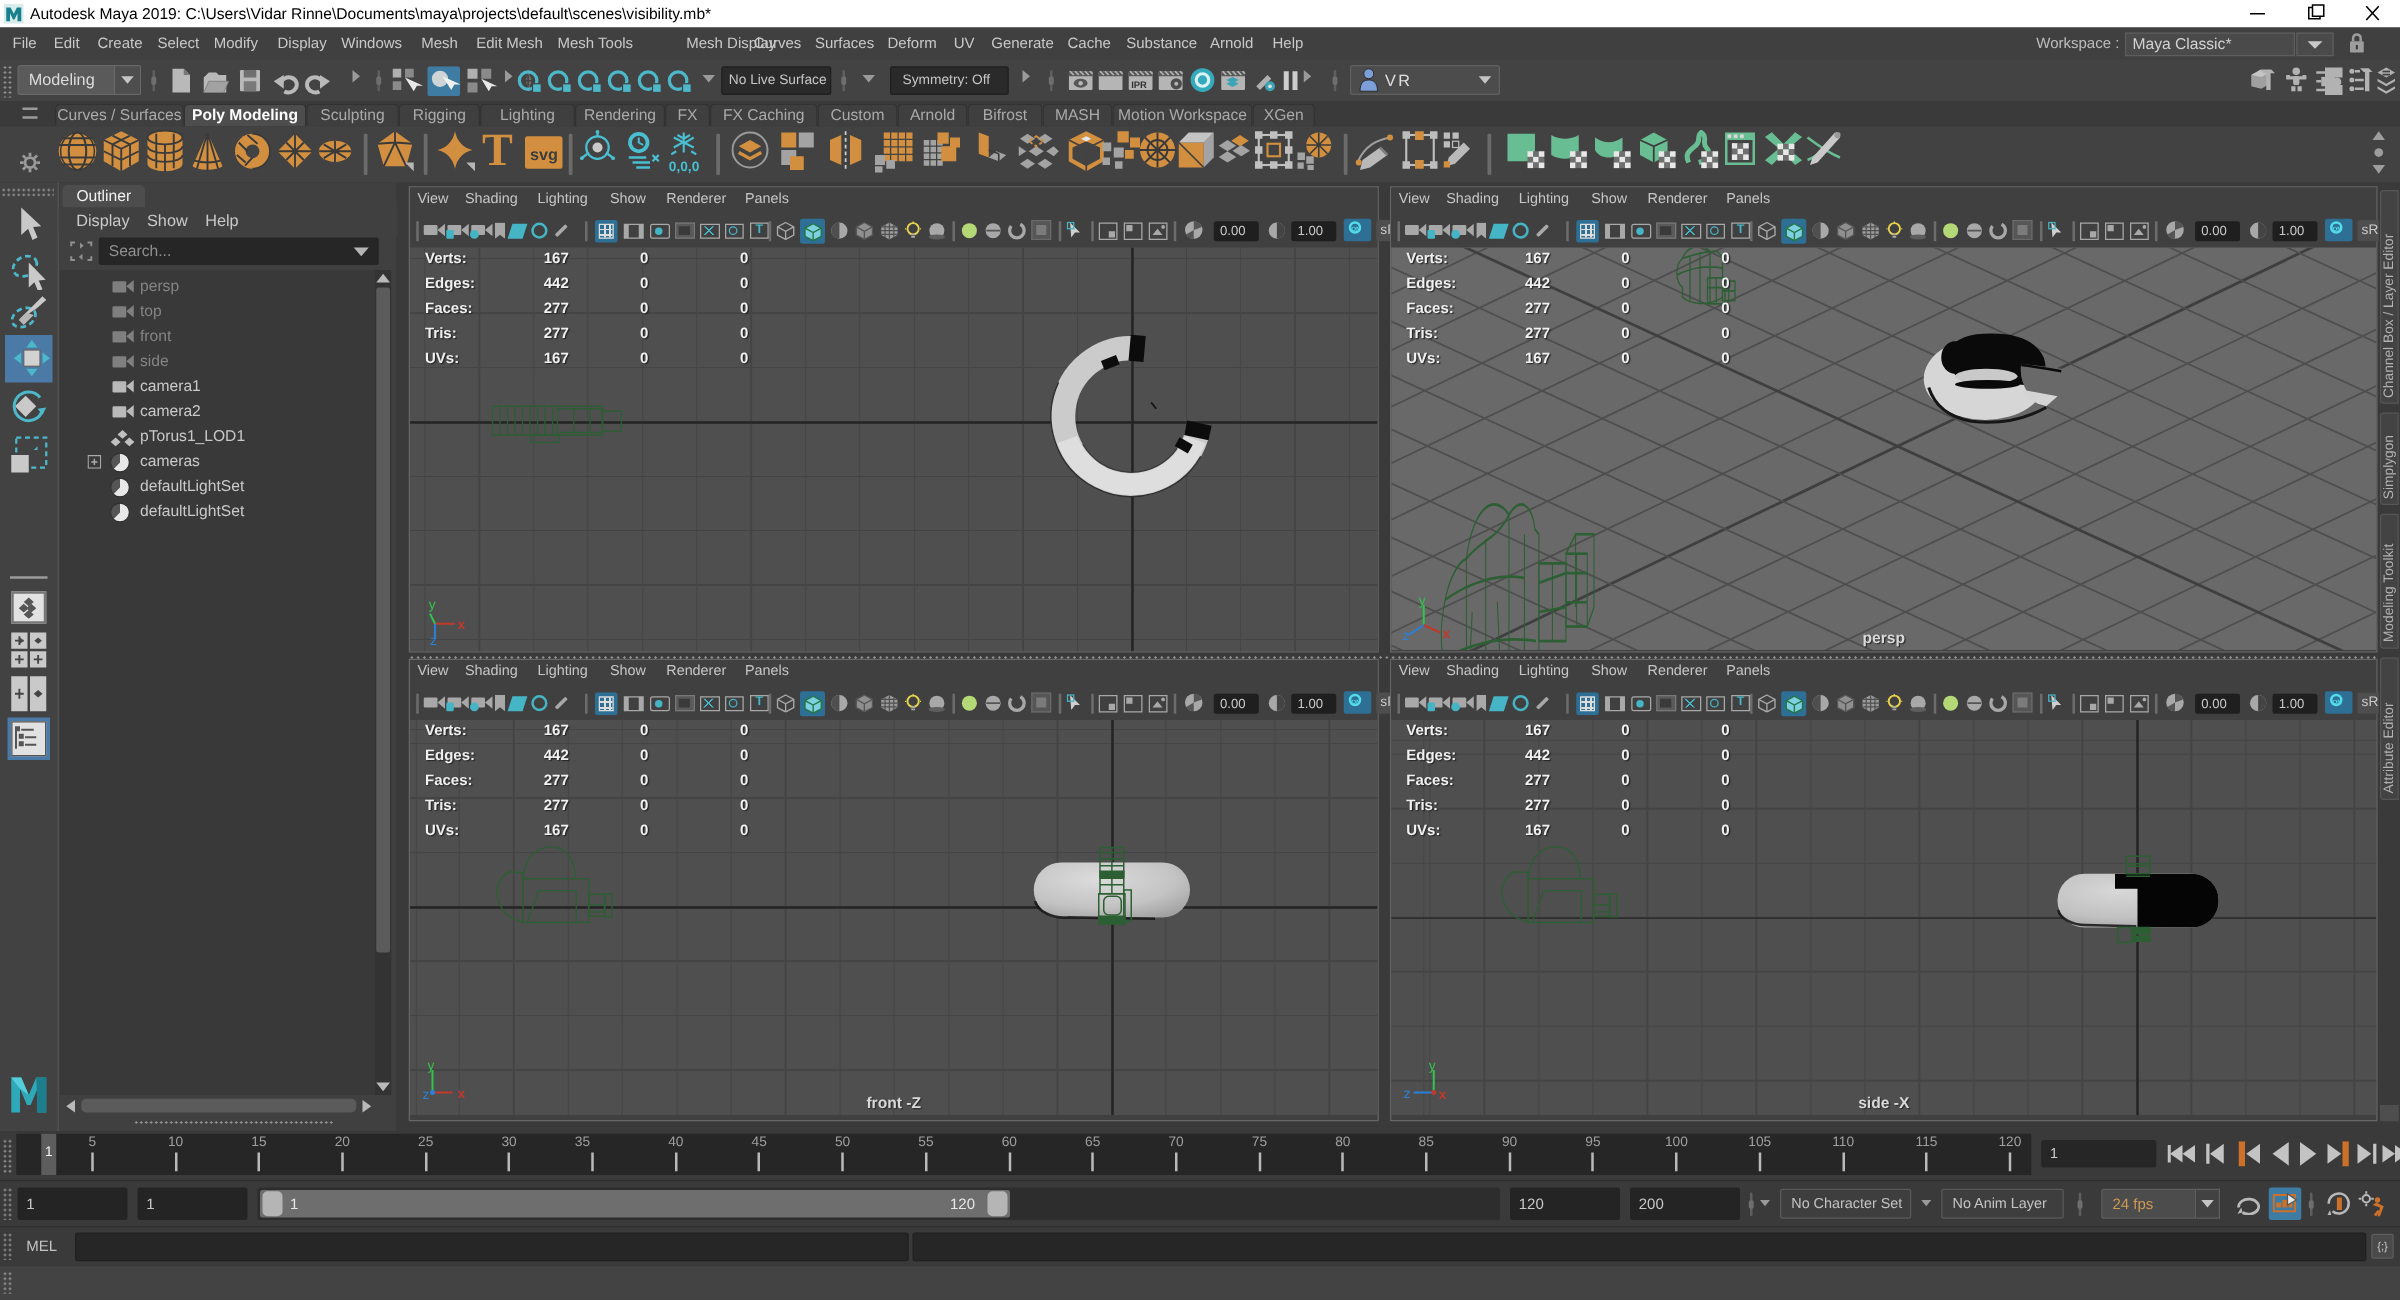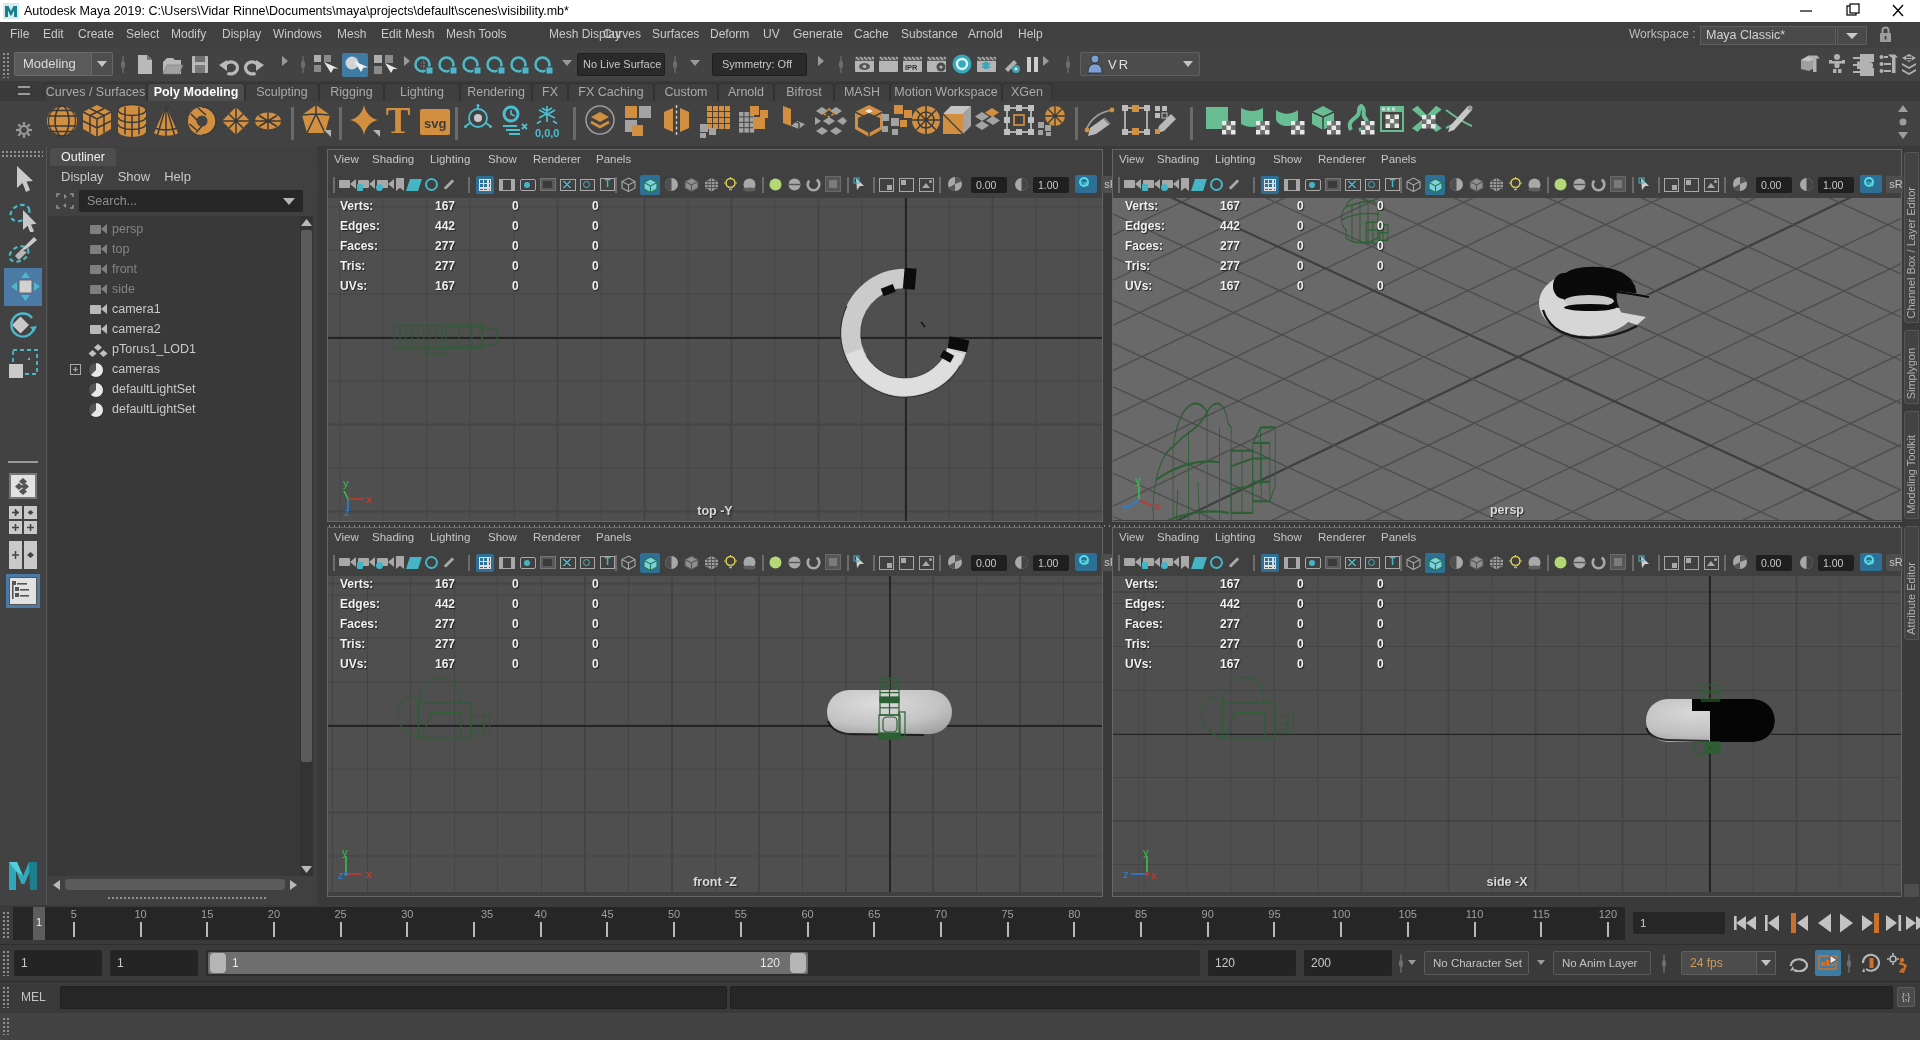--- a/index.html
+++ b/index.html
@@ -1051,7 +1051,6 @@
             <rect x="97" y="150" width="22" height="6"></rect>
           </g>
         </svg>
-        <div class="vplabel" style="top:306px">top -Y</div>
         <div class="abs" style="left:8px;top:279px"><svg width="44" height="40">
             <text x="7" y="10" fill="#35c24e" font-size="11" font-family="Liberation Sans">y</text>
             <path d="M12 22 h16" stroke="#c0392b" stroke-width="1.6"></path>

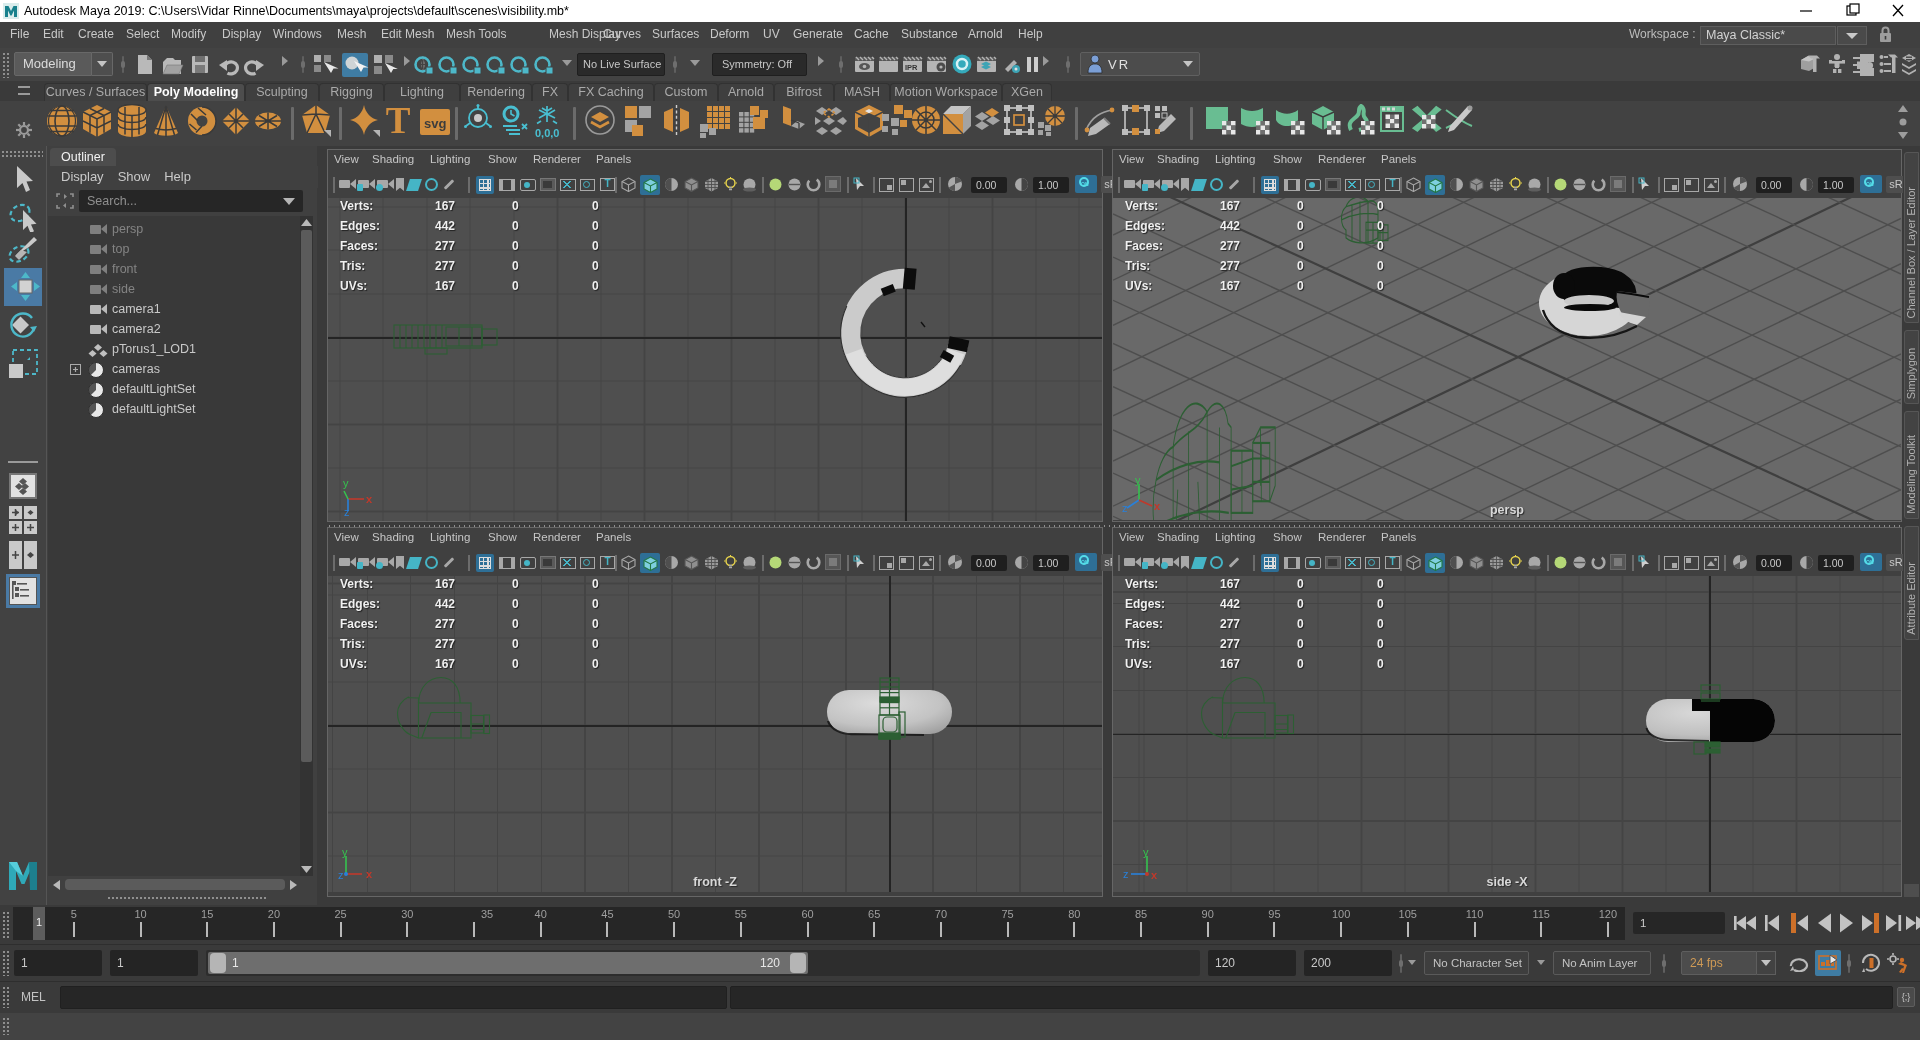--- a/index.html
+++ b/index.html
@@ -1779,7 +1779,7 @@
       <div class="tick" style="left:326.6px"></div>
       <div class="ticklab" style="left:394.3px">30</div>
       <div class="tick" style="left:393.3px"></div>
-      <div class="ticklab" style="left:474px">35</div>
+      <div class="ticklab" style="left:453px">35</div>
       <div class="tick" style="left:460.0px"></div>
       <div class="ticklab" style="left:527.7px">40</div>
       <div class="tick" style="left:526.7px"></div>

